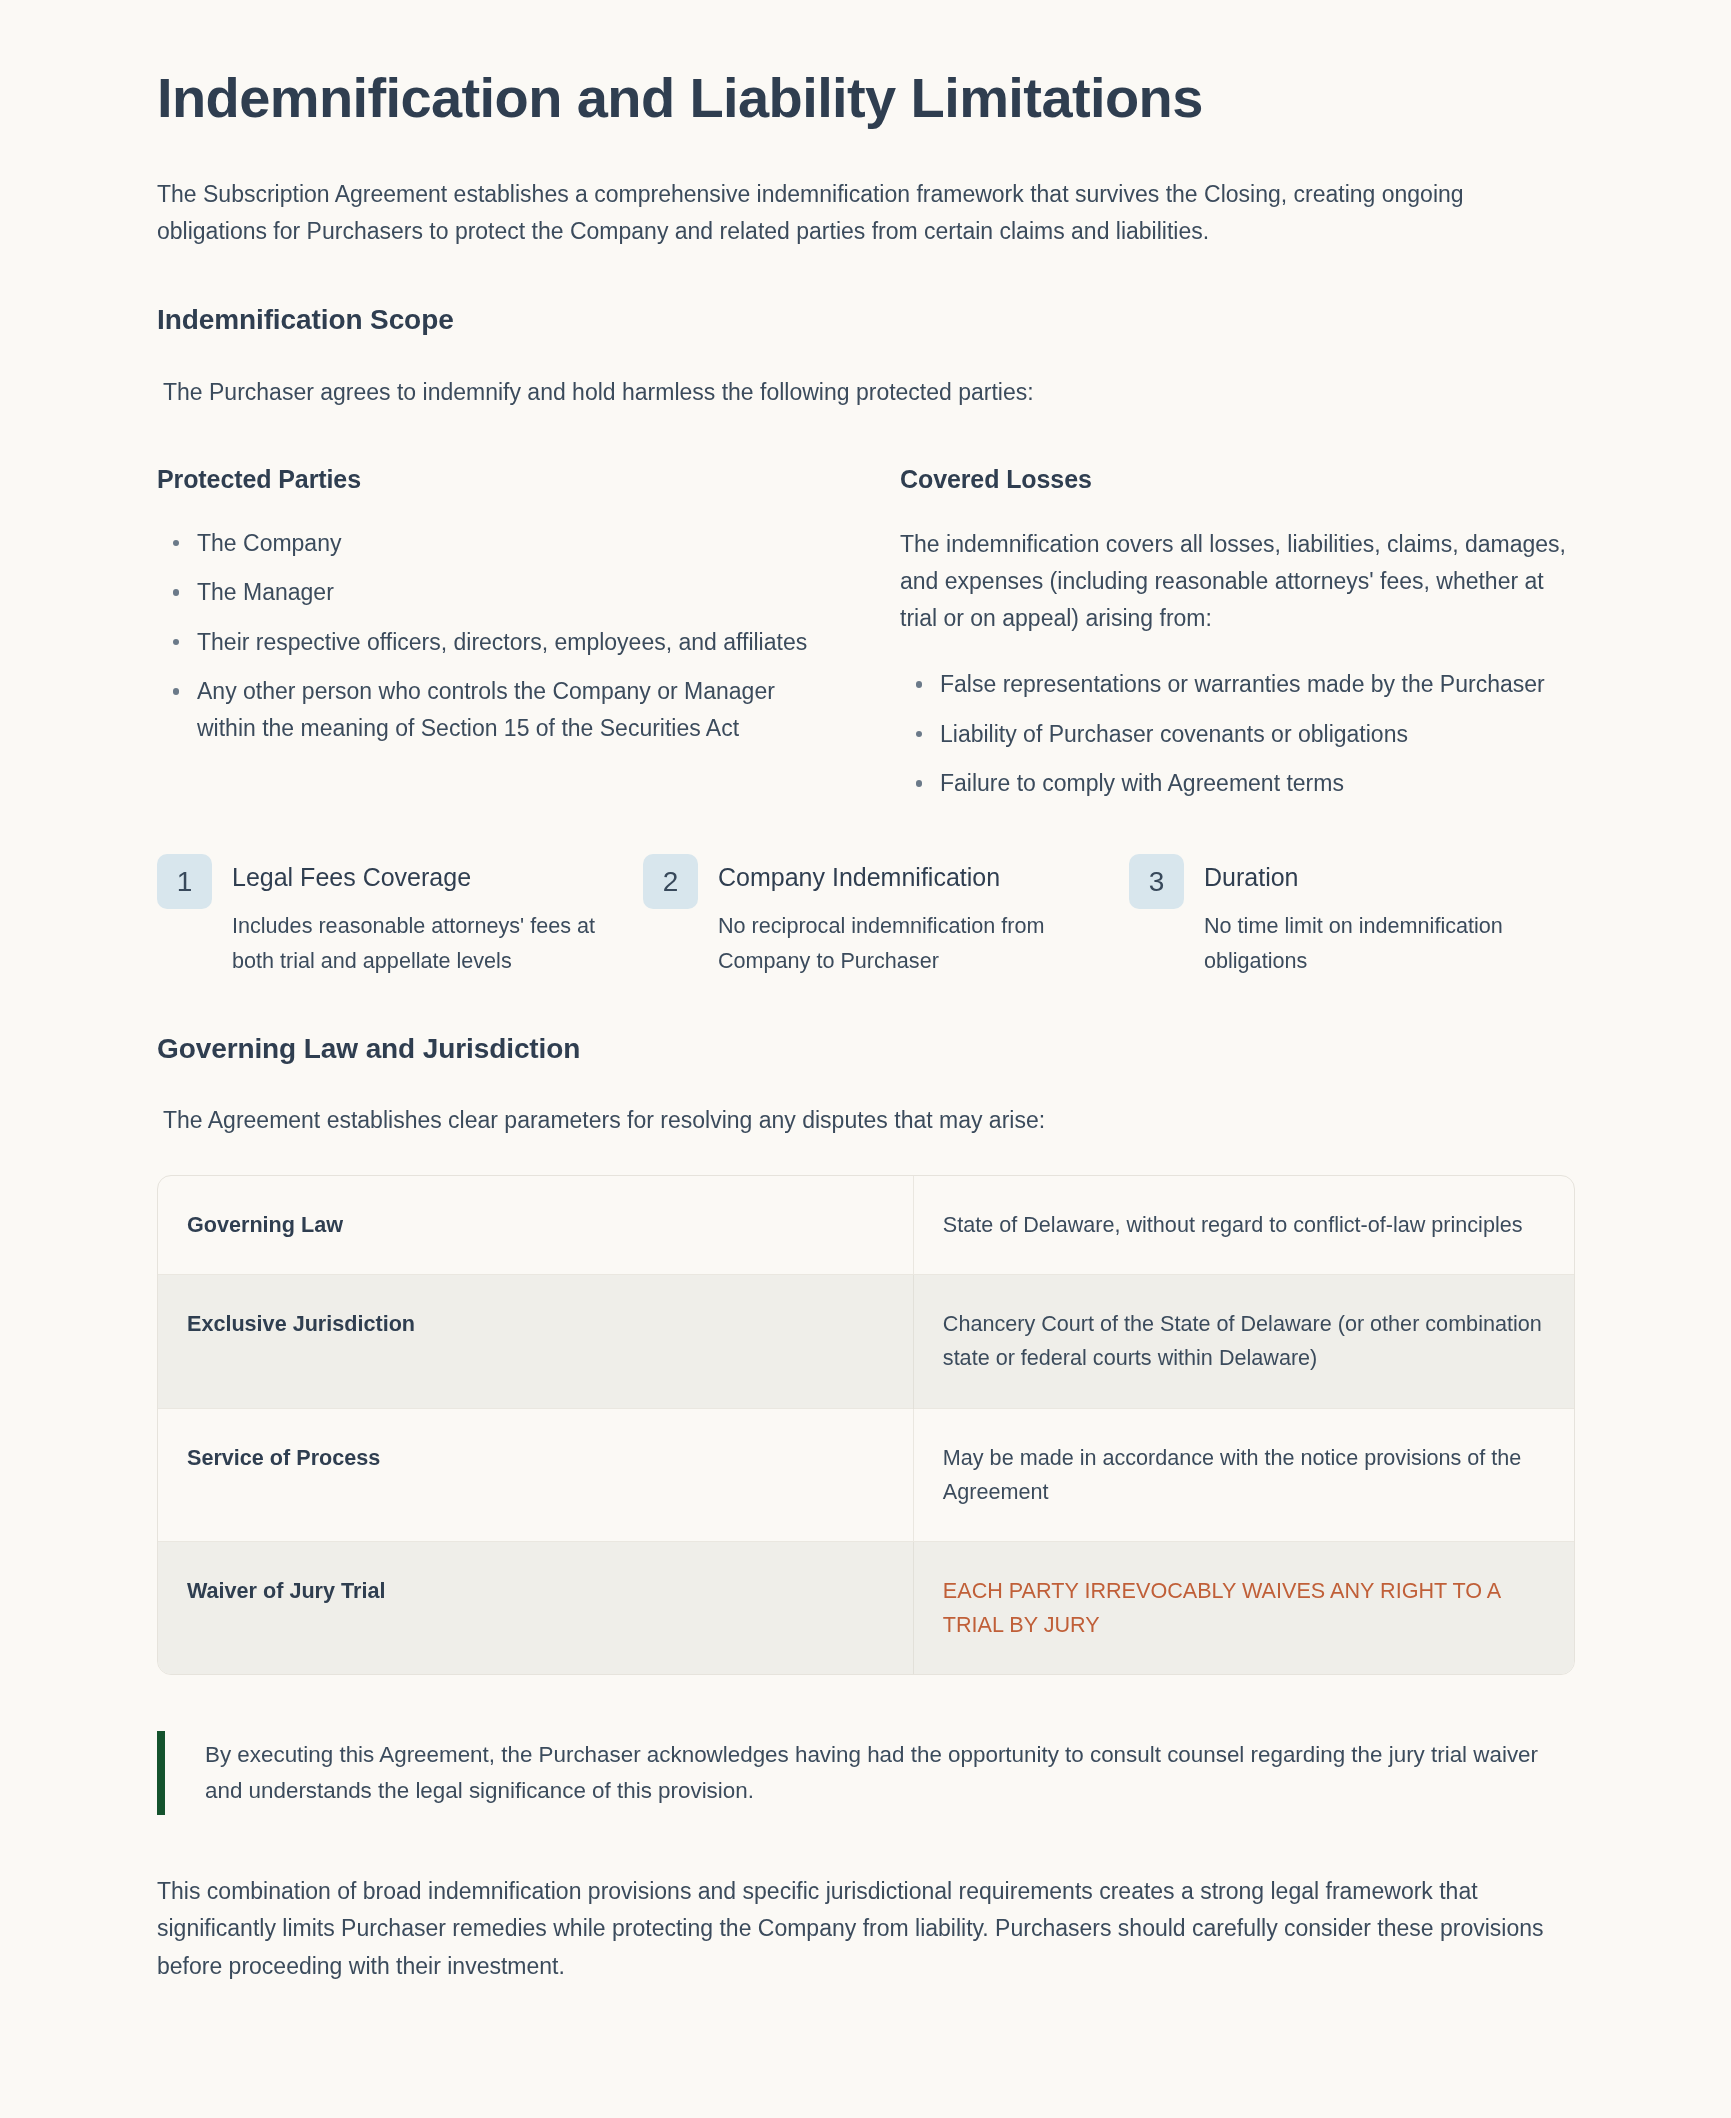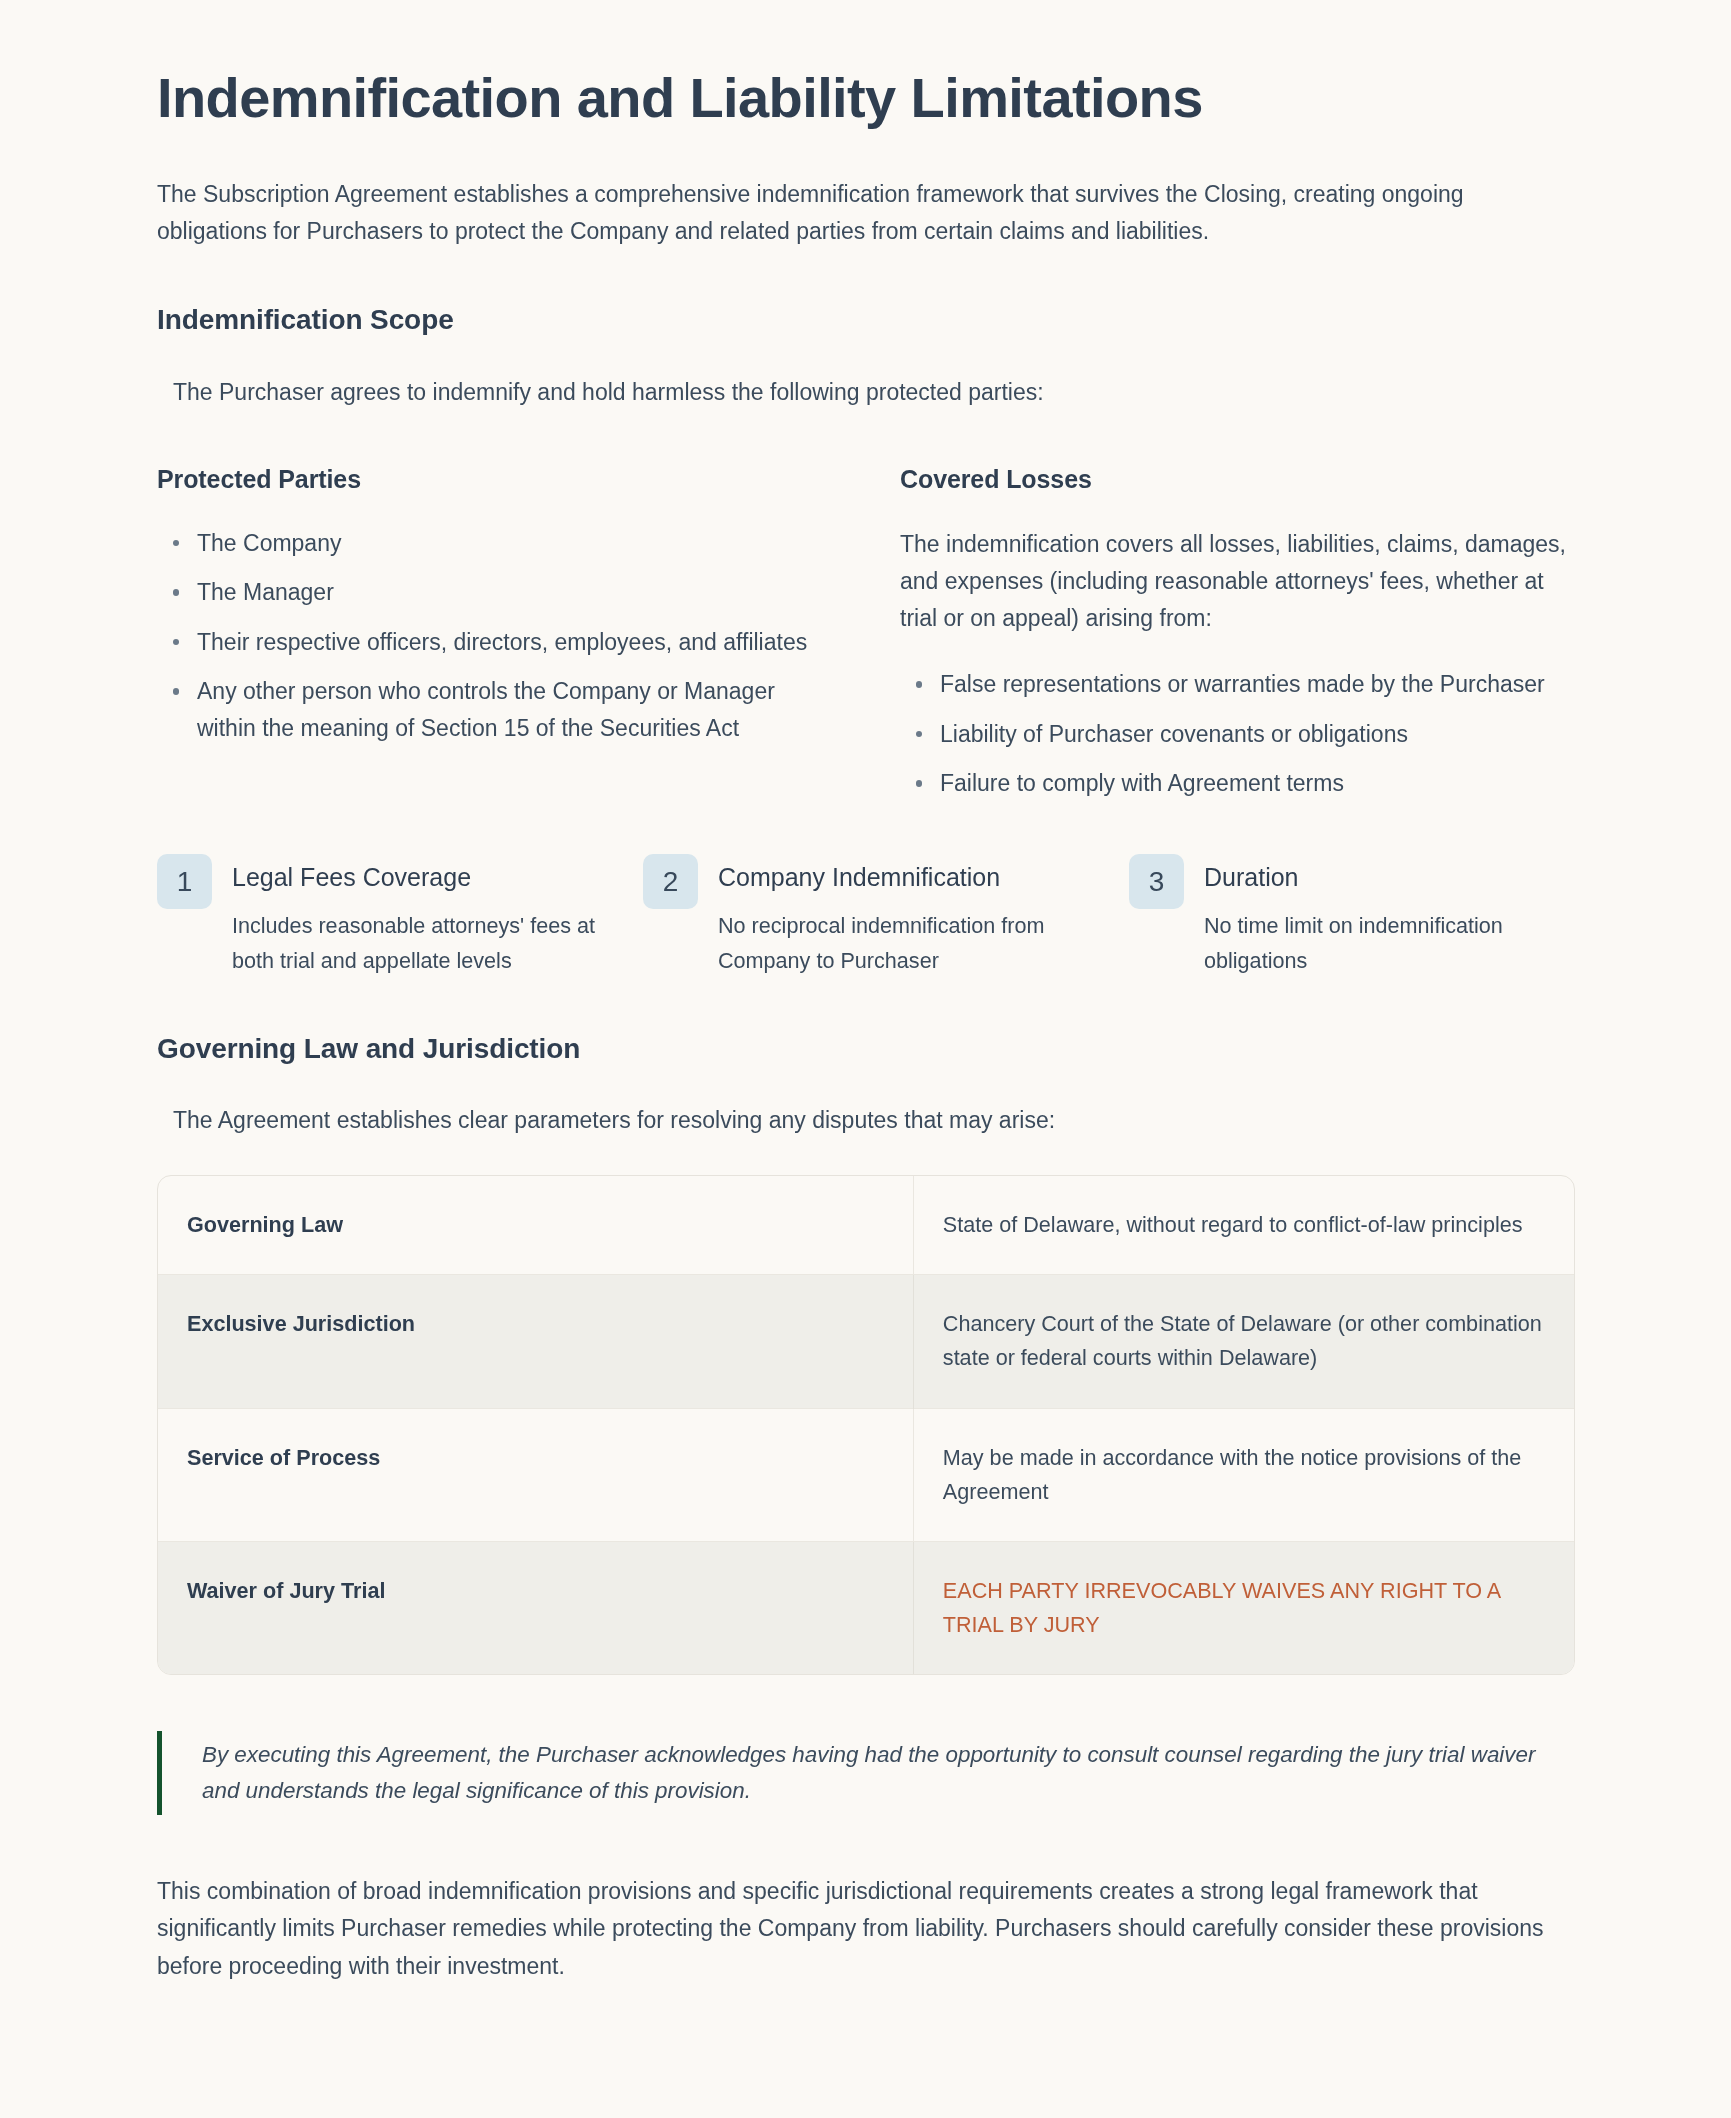--- a/index.html
+++ b/index.html
@@ -50,7 +50,7 @@
   }
 
   .para {
-    margin: 35px 0 0 16px;
+    margin: 35px 0 0 6px;
     font-size: 23px;
     line-height: 1.62;
     color: #3B4B5C;

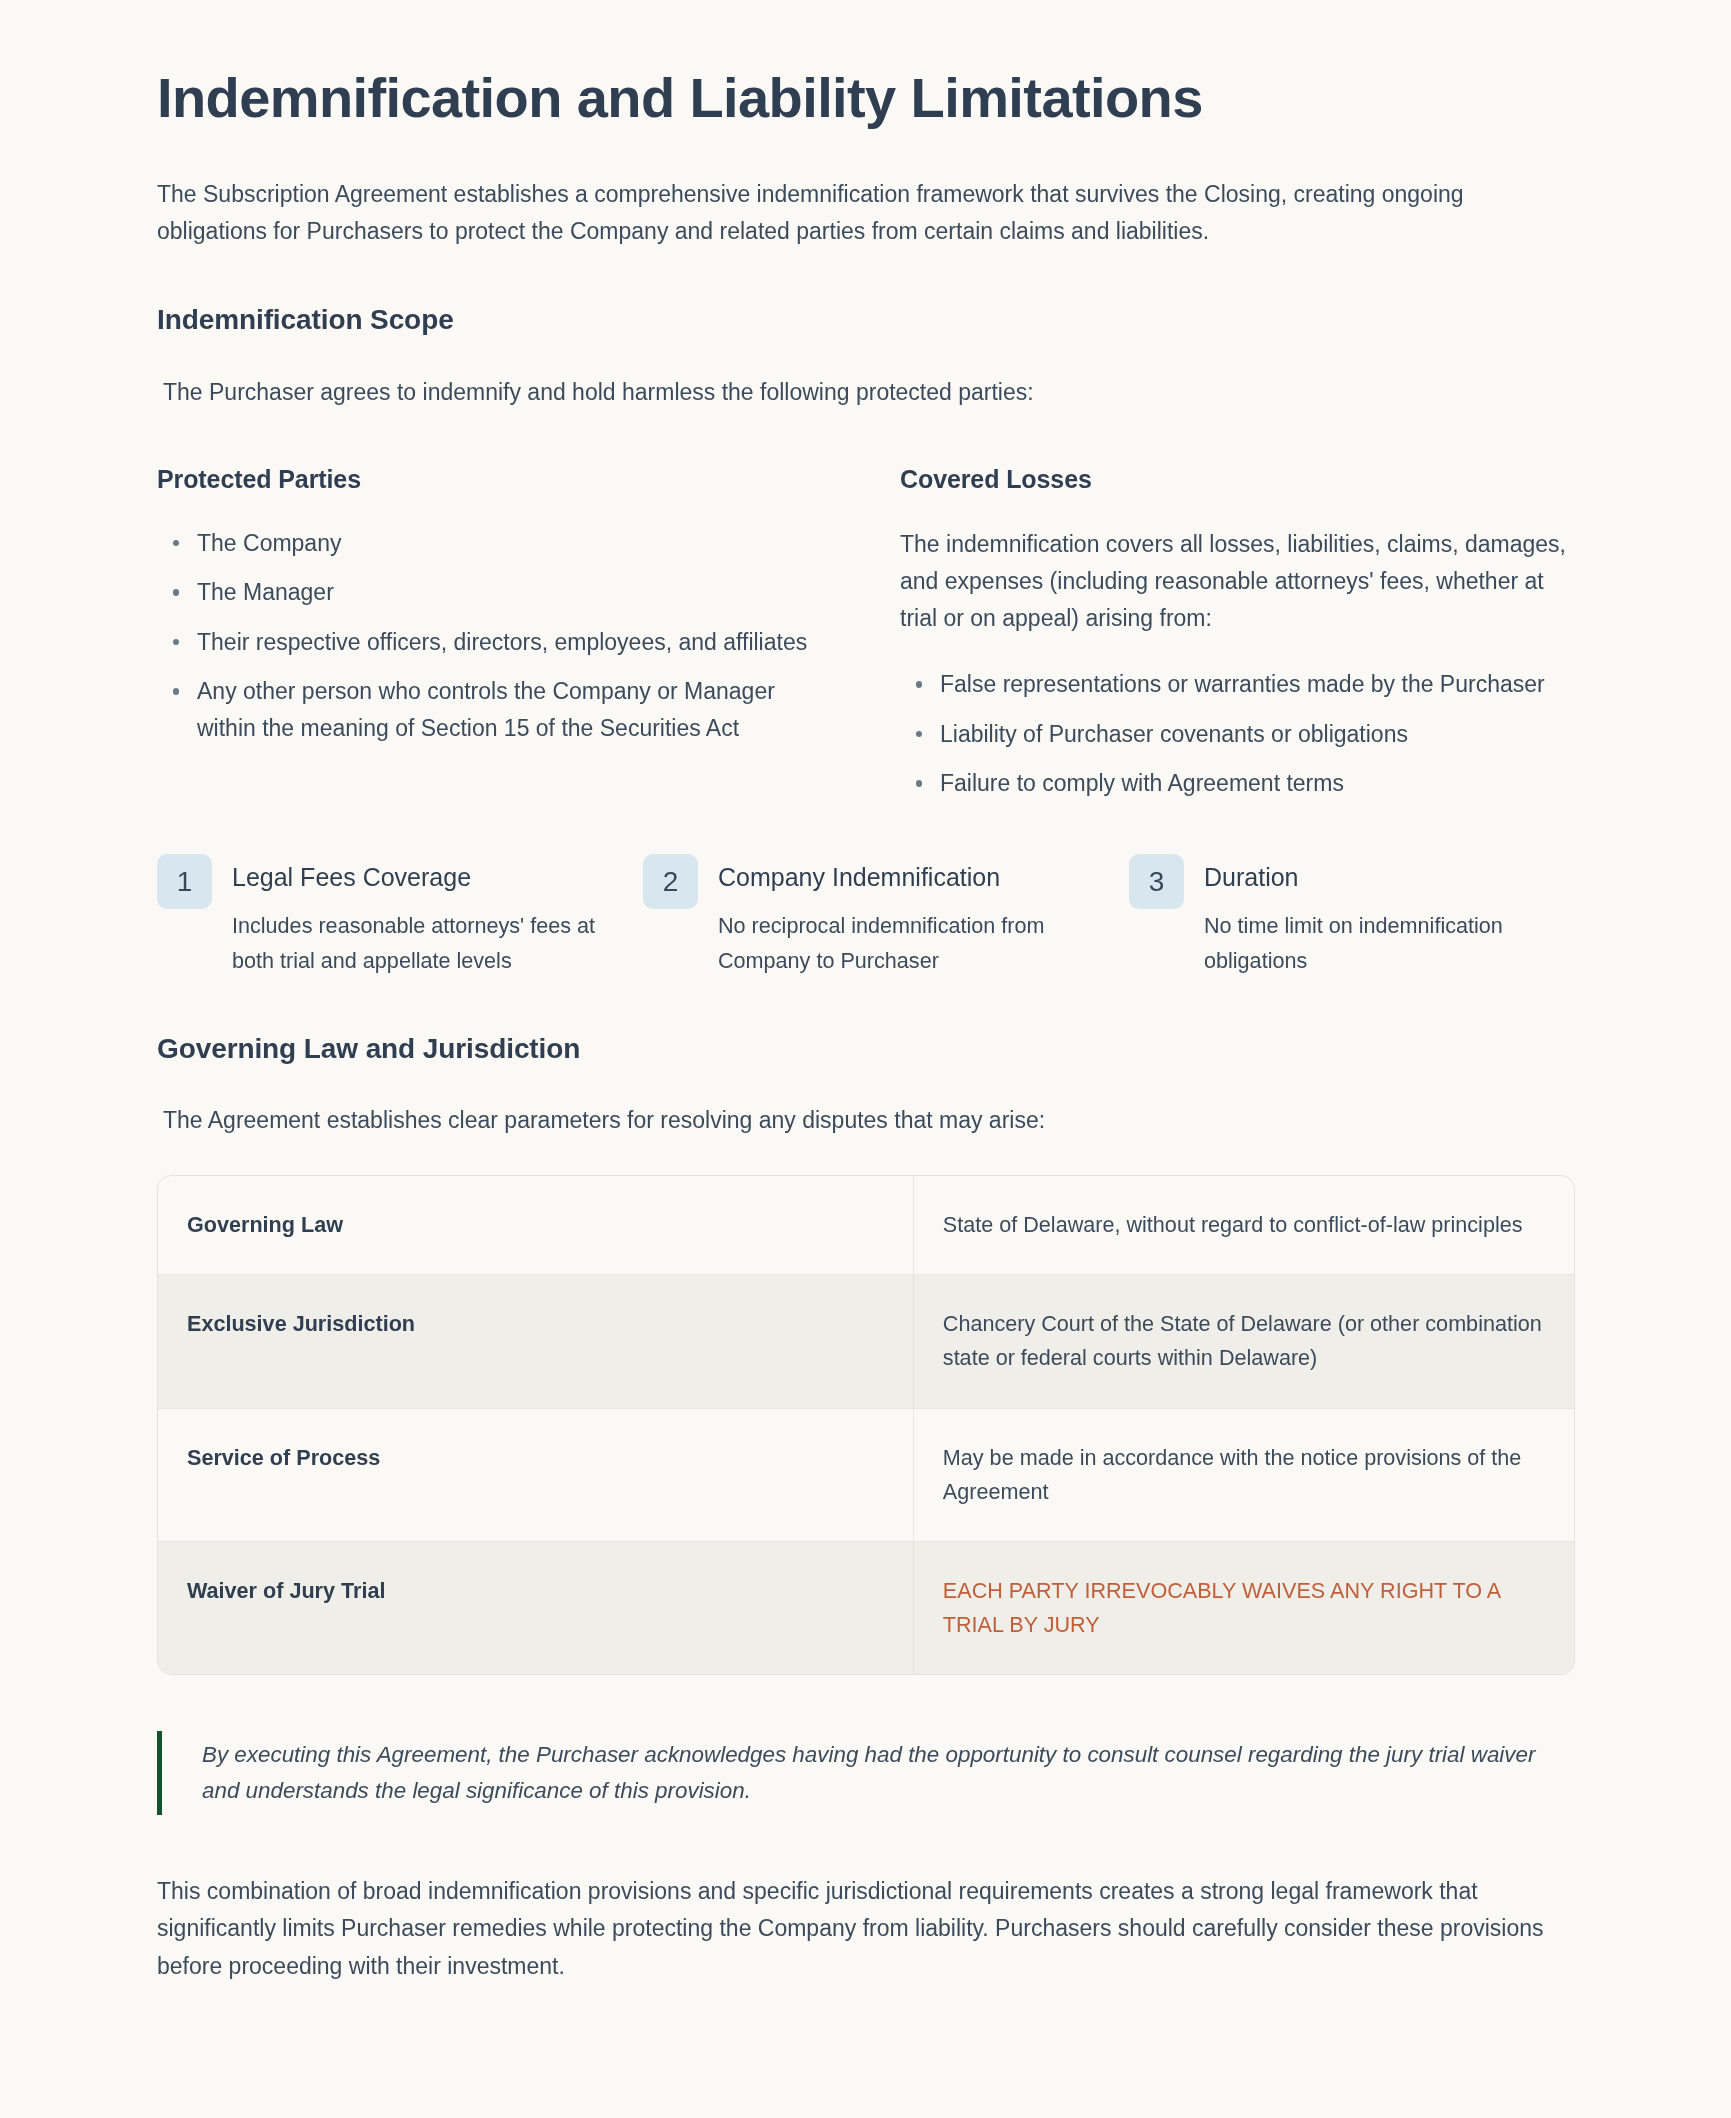--- a/index.html
+++ b/index.html
@@ -186,8 +186,7 @@
   .quote {
     margin: 56px 0 0 0;
     padding: 5.8px 0 5.8px 40px;
-    border-left: 5px solid #14532d;
-    font-style: italic;
+    border-left: 8px solid #14532d;
   }
   .quote p {
     margin: 0;

